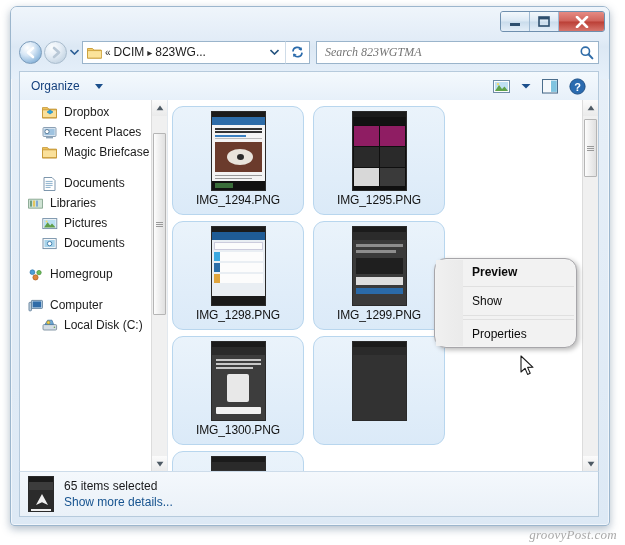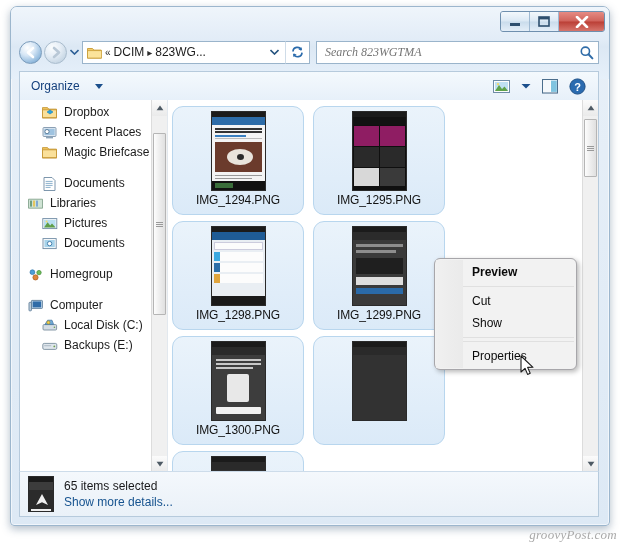--- a/index.html
+++ b/index.html
@@ -168,7 +168,7 @@
   
   #ctxmenu {
     position:absolute; left: 266px; top: 158px; width: 143px;
-    background:#f2f2f2; border:1px solid #a7a6aa; border-radius:6px;
+    background:#f2f2f2; border:1px solid #a7a6aa; border-radius:12px;
     box-shadow: 2px 2px 5px rgba(0,0,0,0.28);
     padding: 2px 0; z-index: 50;
   }

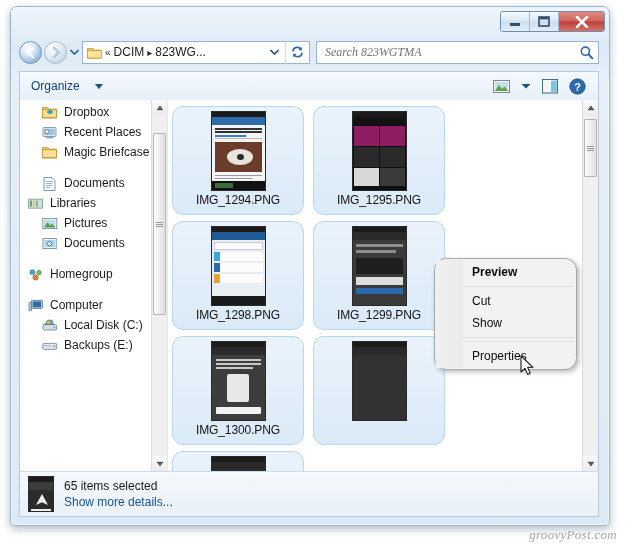--- a/index.html
+++ b/index.html
@@ -590,9 +590,6 @@
           </div>
           <div class="msep"></div>
           <div class="mi">
-            <span>Cut</span>
-          </div>
-          <div class="mi">
             <span>Show</span>
           </div>
           <div class="msep"></div>

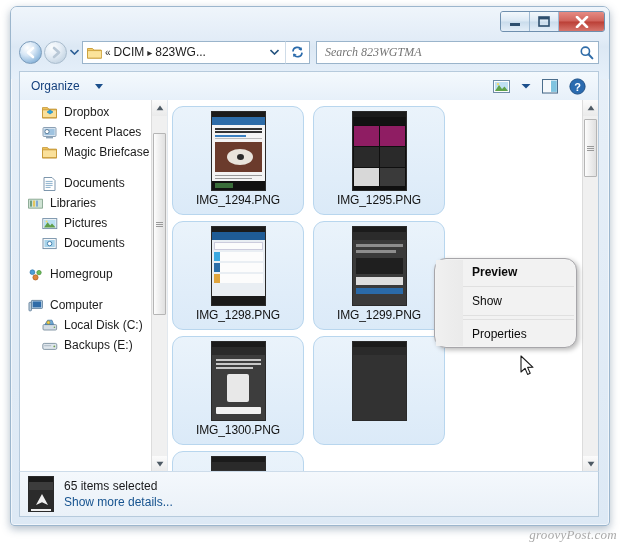--- a/index.html
+++ b/index.html
@@ -433,16 +433,6 @@
               </svg>
             </span>
             <span>Local Disk (C:)</span>
-          </div>
-          <div class="nav-item">
-            <span class="nav-ico">
-              <svg width="16" height="15">
-                <rect x="0.8" y="5.4" width="14" height="6" rx="1.4" fill="#dfe6ec" stroke="#7b8e9e" stroke-width="0.9"></rect>
-                <rect x="2.2" y="7" width="7" height="1.3" fill="#b7c3cd"></rect>
-                <circle cx="12.3" cy="8.4" r="0.9" fill="#6c9e4c"></circle>
-              </svg>
-            </span>
-            <span>Backups (E:)</span>
           </div>
         </div>
       <div class="vscroll">

